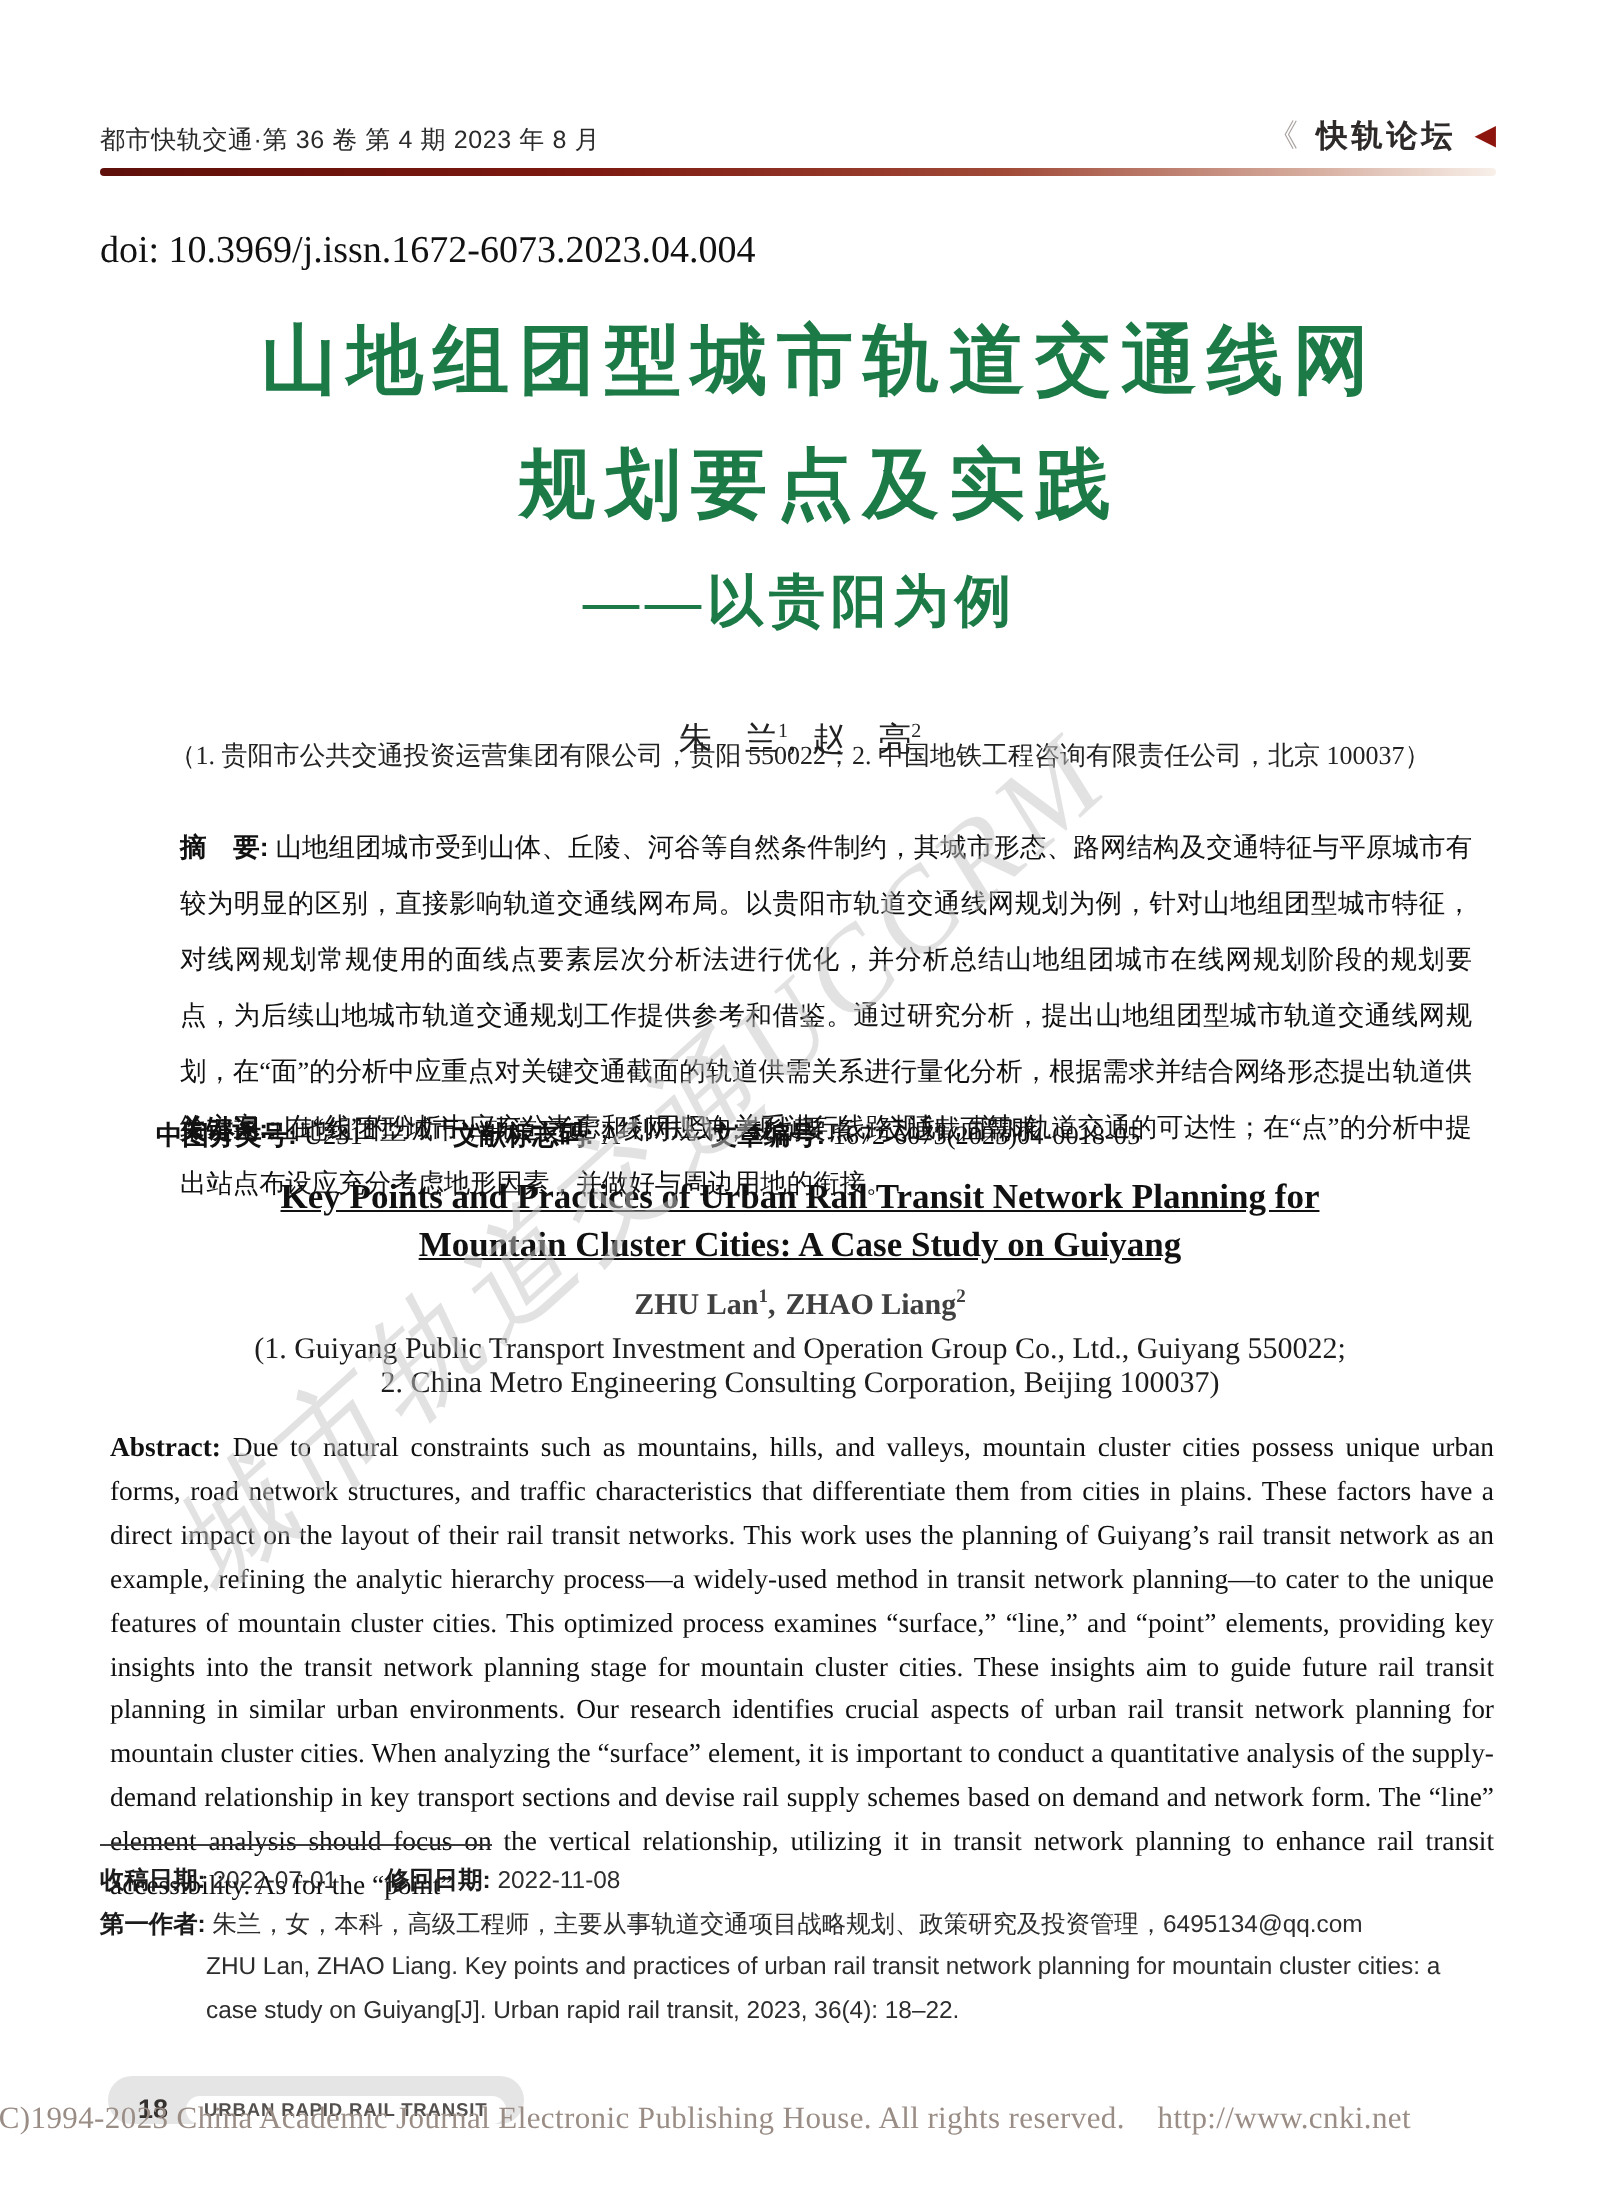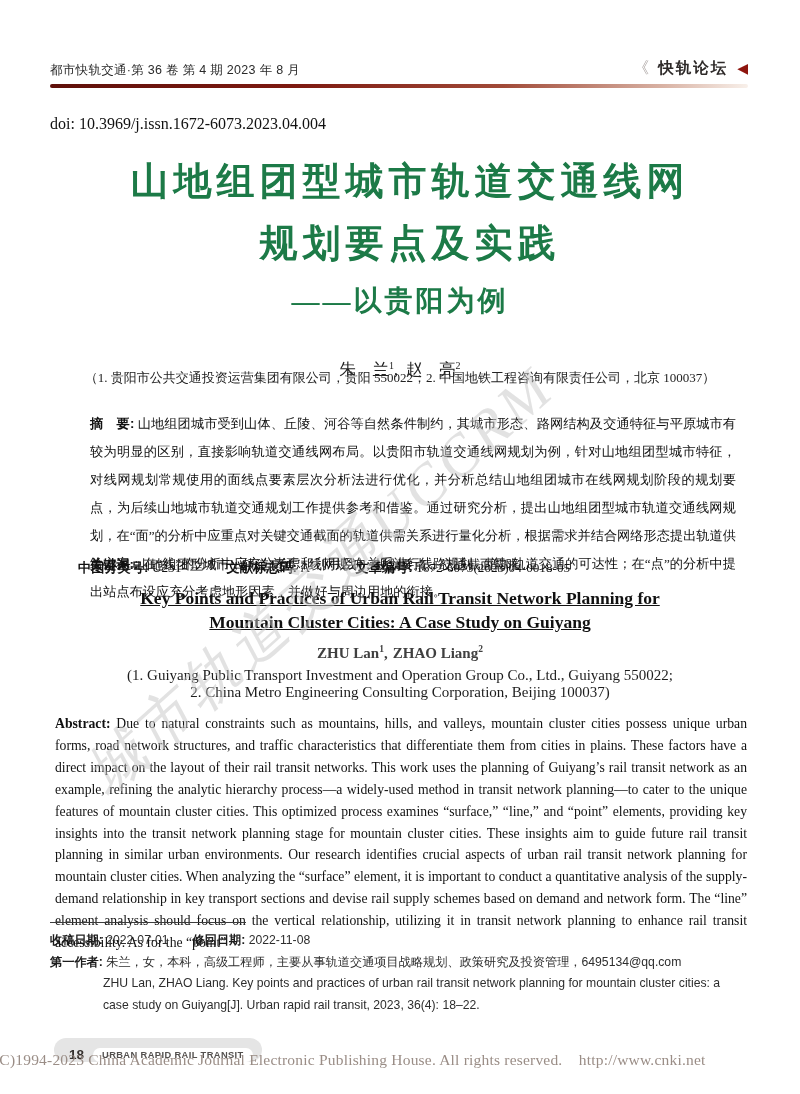--- a/index.html
+++ b/index.html
@@ -28,7 +28,7 @@
     background:linear-gradient(90deg,#5f100a 0%,#7d1910 35%,#a14a38 65%,#d9b3a5 88%,#f8f0ea 100%);
     border-radius:2px;
   }
-  .doi{position:absolute;top:115px;left:50px;font-size:16px;color:#111;}
+  .doi{position:absolute;top:115px;left:50px;font-size:19px;color:#111;}
   
   .title-cn{
     position:absolute;top:150px;left:0;right:0;margin:0;

